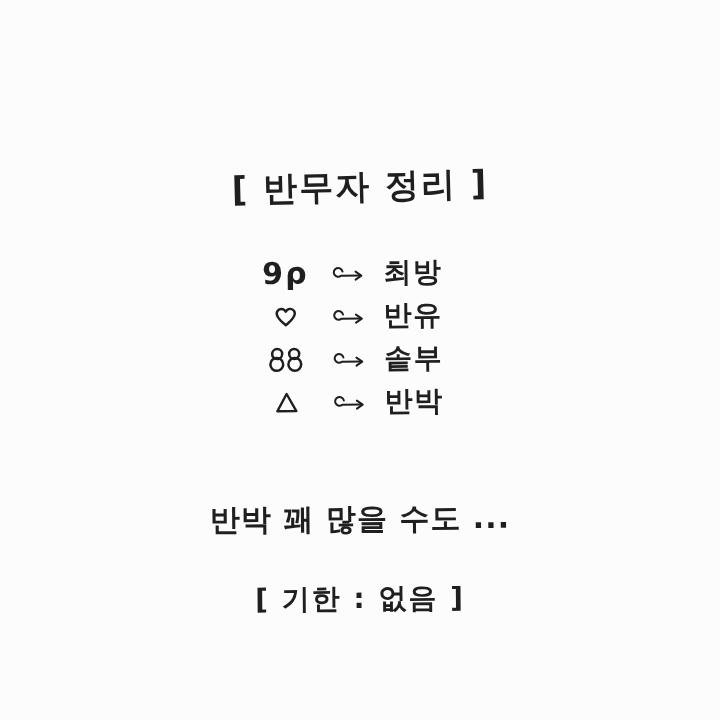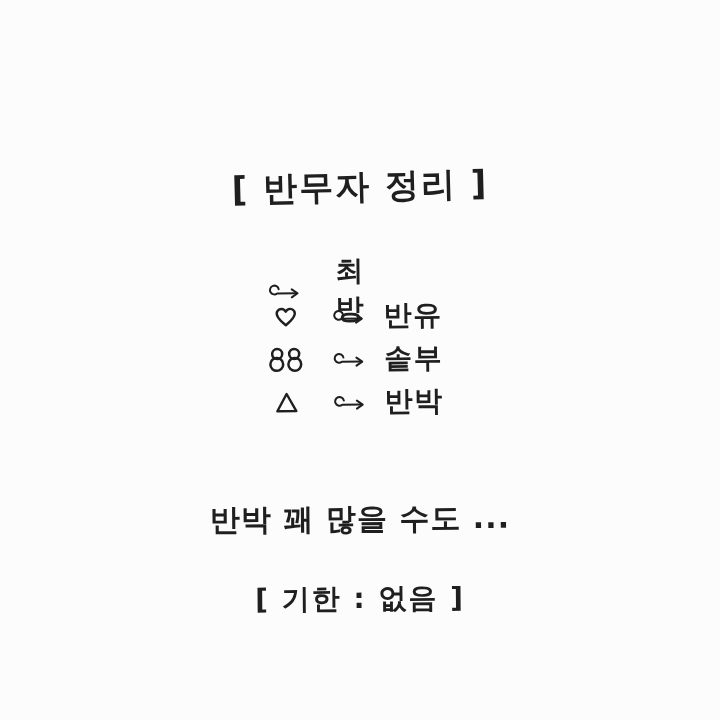--- a/index.html
+++ b/index.html
@@ -89,6 +89,7 @@
   <div class="mappings">
 
     <div class="map-row">
+      <span class="sym">9ρ</span>
       <span class="arrow-cell">
         <svg width="40" height="20" viewBox="0 0 40 20">
           <path class="doodle" stroke-width="2" d="M31 12.6 L11.6 12.6 A4.4 4.4 0 1 1 13.2 8.4"></path>

